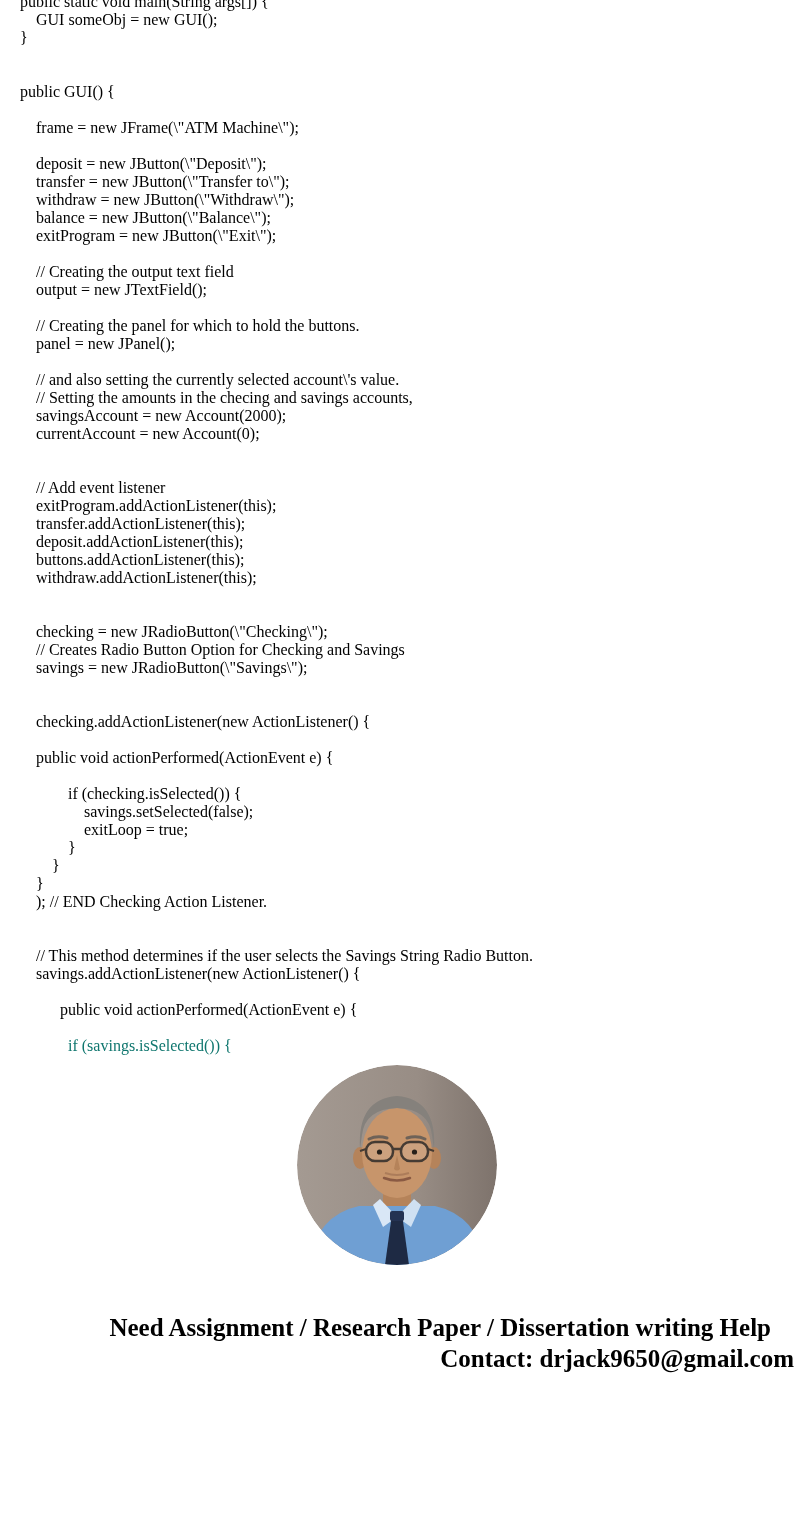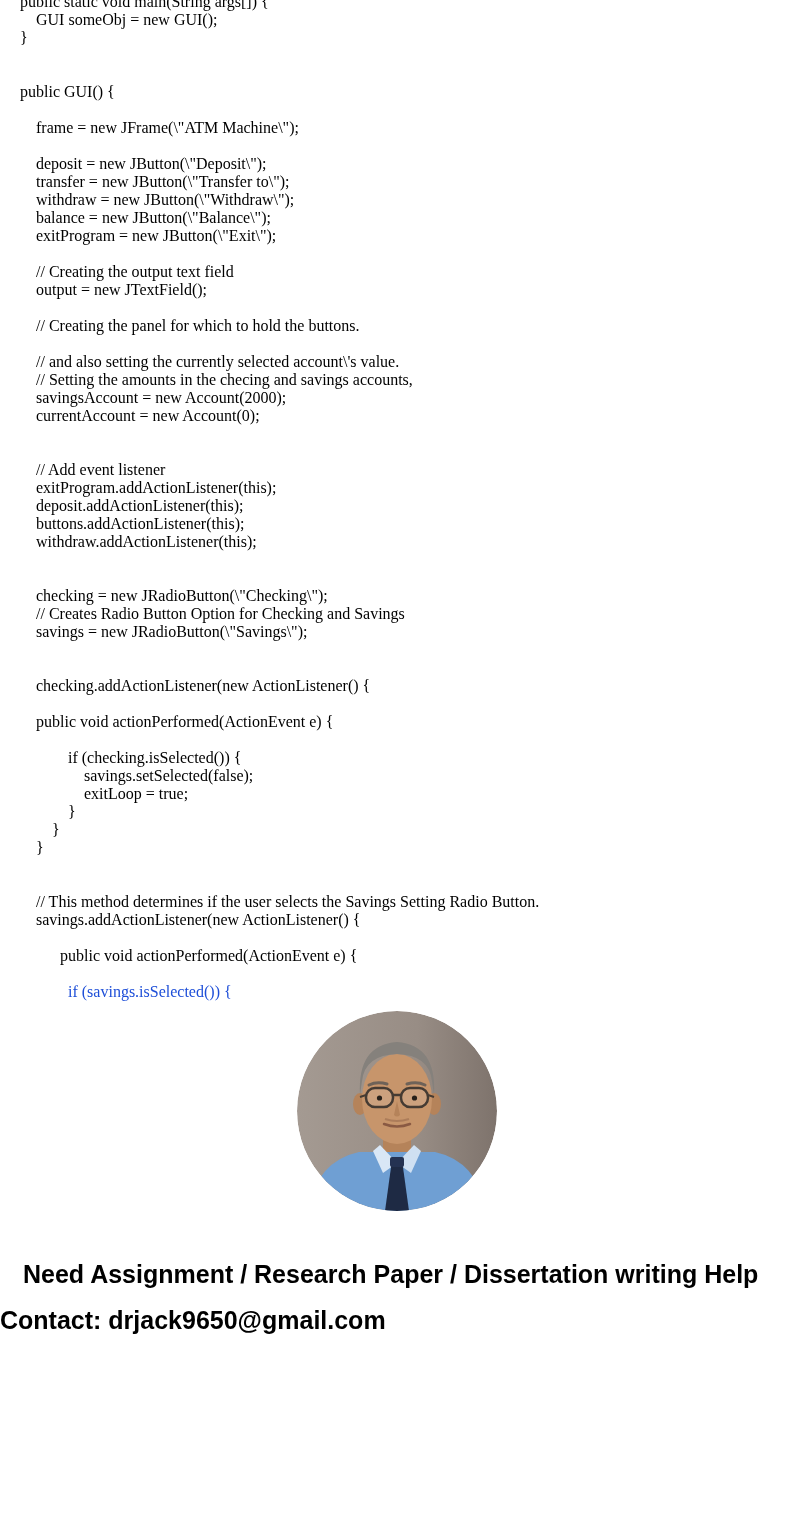--- a/index.html
+++ b/index.html
@@ -89,6 +89,7 @@
       <div class="code-line">    output = new JTextField();</div>
       <div class="code-line"></div>
       <div class="code-line">    // Creating the panel for which to hold the buttons.</div>
+      <div class="code-line">    panel = new JPanel();</div>
       <div class="code-line"></div>
       <div class="code-line">    // and also setting the currently selected account\'s value.</div>
       <div class="code-line">    // Setting the amounts in the checing and savings accounts,</div>

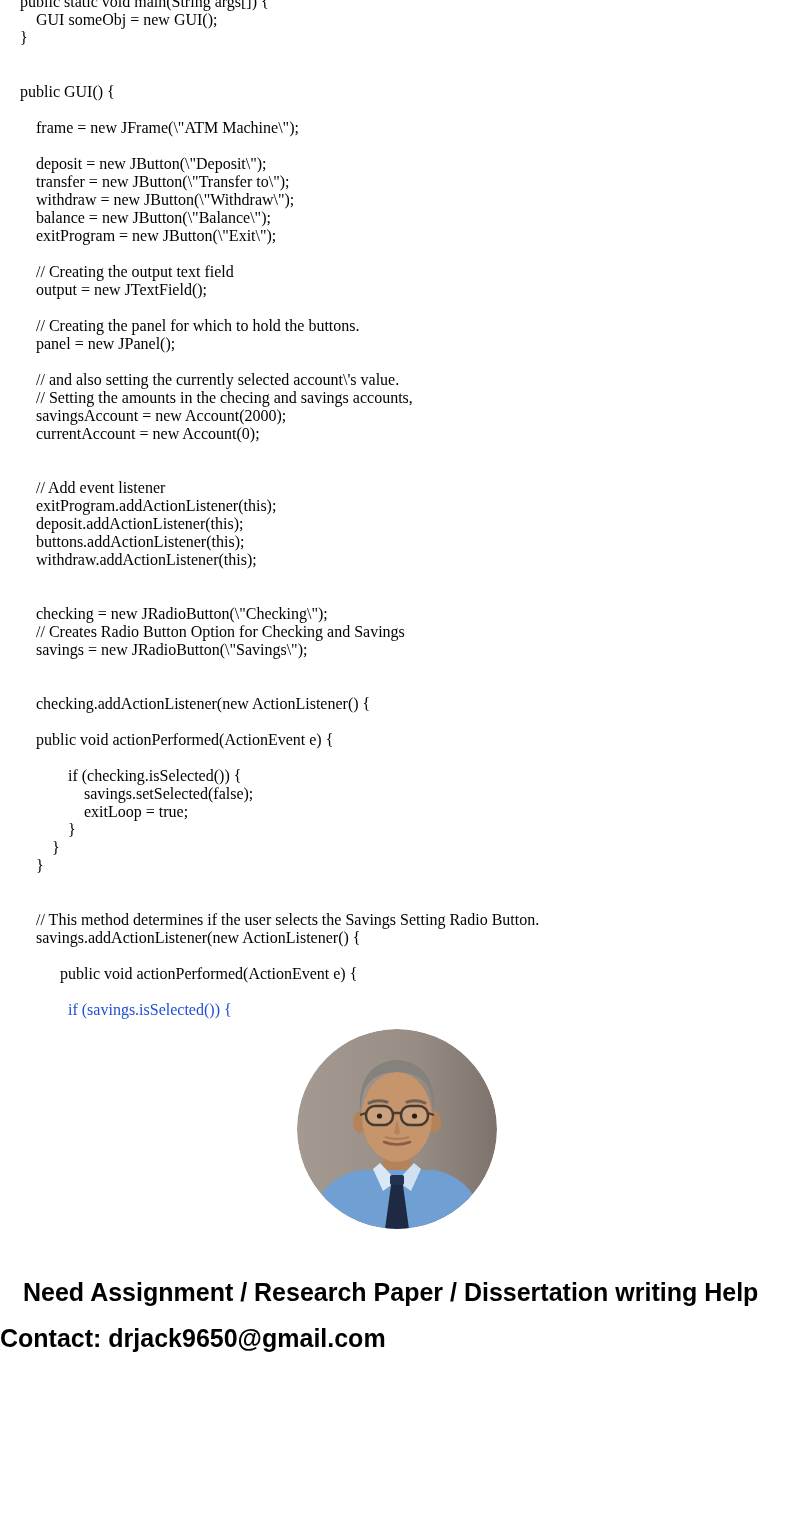--- a/index.html
+++ b/index.html
@@ -99,6 +99,7 @@
       <div class="code-line"></div>
       <div class="code-line">    // Add event listener</div>
       <div class="code-line">    exitProgram.addActionListener(this);</div>
+      <div class="code-line">    transfer.addActionListener(this);</div>
       <div class="code-line">    deposit.addActionListener(this);</div>
       <div class="code-line">    buttons.addActionListener(this);</div>
       <div class="code-line">    withdraw.addActionListener(this);</div>

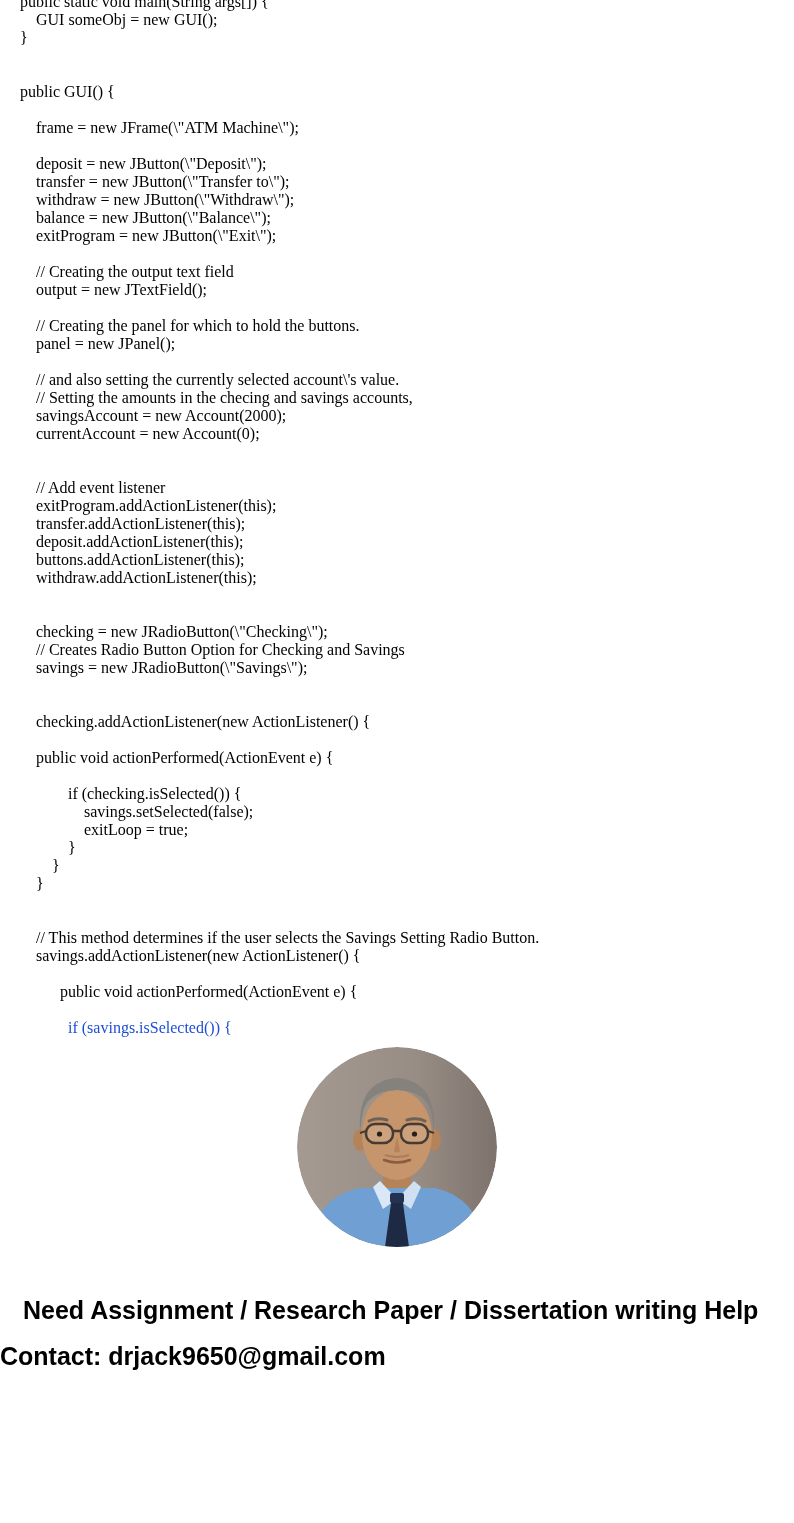--- a/index.html
+++ b/index.html
@@ -120,6 +120,7 @@
       <div class="code-line">            }</div>
       <div class="code-line">        }</div>
       <div class="code-line">    }</div>
+      <div class="code-line">    ); // END Checking Action Listener.</div>
       <div class="code-line"></div>
       <div class="code-line"></div>
       <div class="code-line">    // This method determines if the user selects the Savings Setting Radio Button.</div>

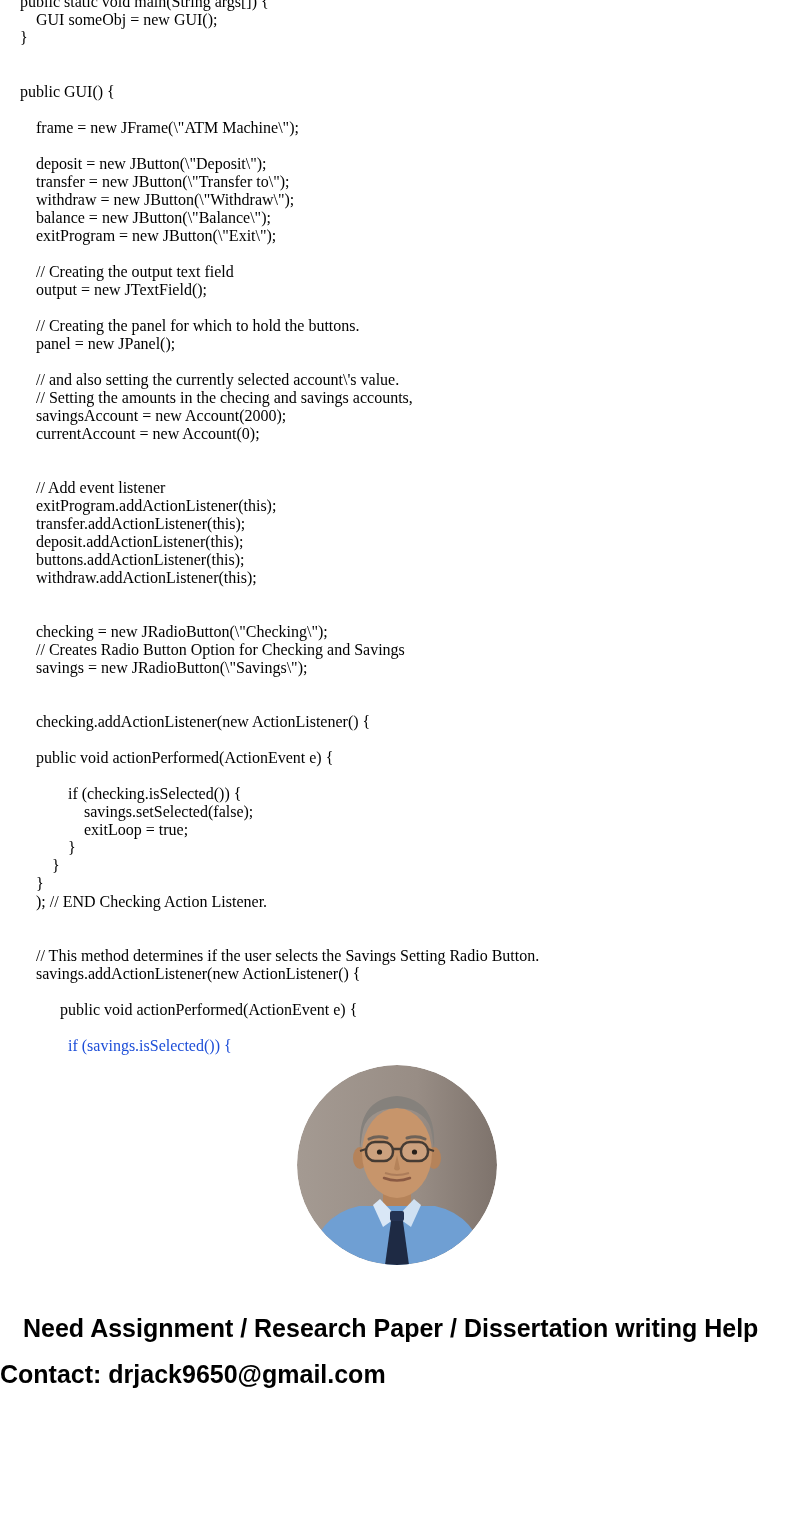--- a/index.html
+++ b/index.html
@@ -123,7 +123,7 @@
       <div class="code-line">    ); // END Checking Action Listener.</div>
       <div class="code-line"></div>
       <div class="code-line"></div>
-      <div class="code-line">    // This method determines if the user selects the Savings Setting Radio Button.</div>
+      <div class="code-line">    // This method determines if the user selects the Savings String Radio Button.</div>
       <div class="code-line">    savings.addActionListener(new ActionListener() {</div>
       <div class="code-line"></div>
       <div class="code-line">          public void actionPerformed(ActionEvent e) {</div>

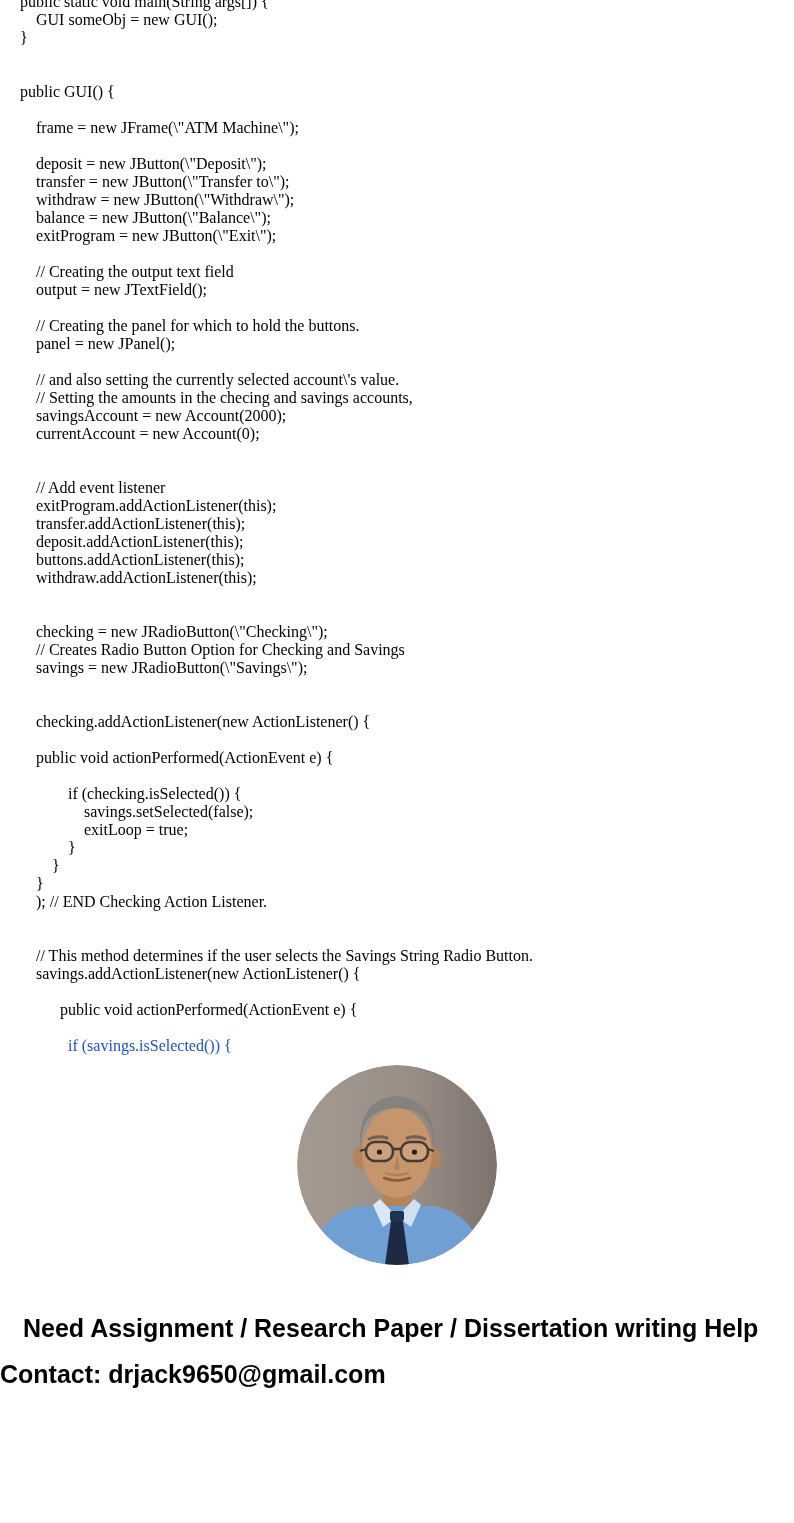--- a/index.html
+++ b/index.html
@@ -31,7 +31,7 @@
   }
   
   .code-line:last-child {
-    color: #1d4ed8;
+    color: #0f766e;
   }
   
   .avatar-wrap {

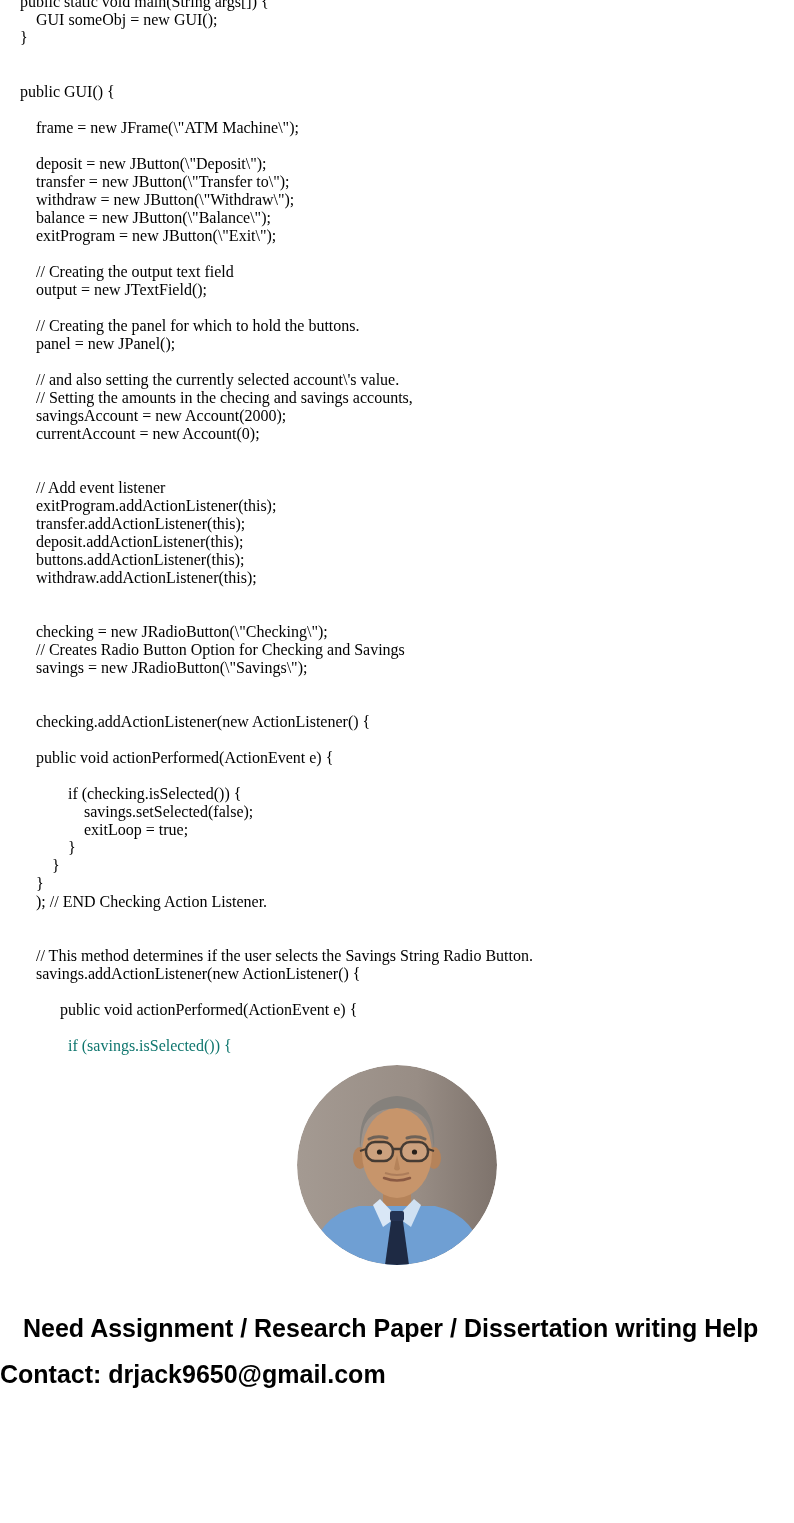--- a/index.html
+++ b/index.html
@@ -49,8 +49,8 @@
   
   .footer {
     margin-top: 48px;
-    text-align: left;
-    font-family: Liberation Sans, sans-serif;
+    text-align: right;
+    font-family: Liberation Serif, serif;
     font-weight: bold;
     font-size: 25px;
     line-height: 30px;

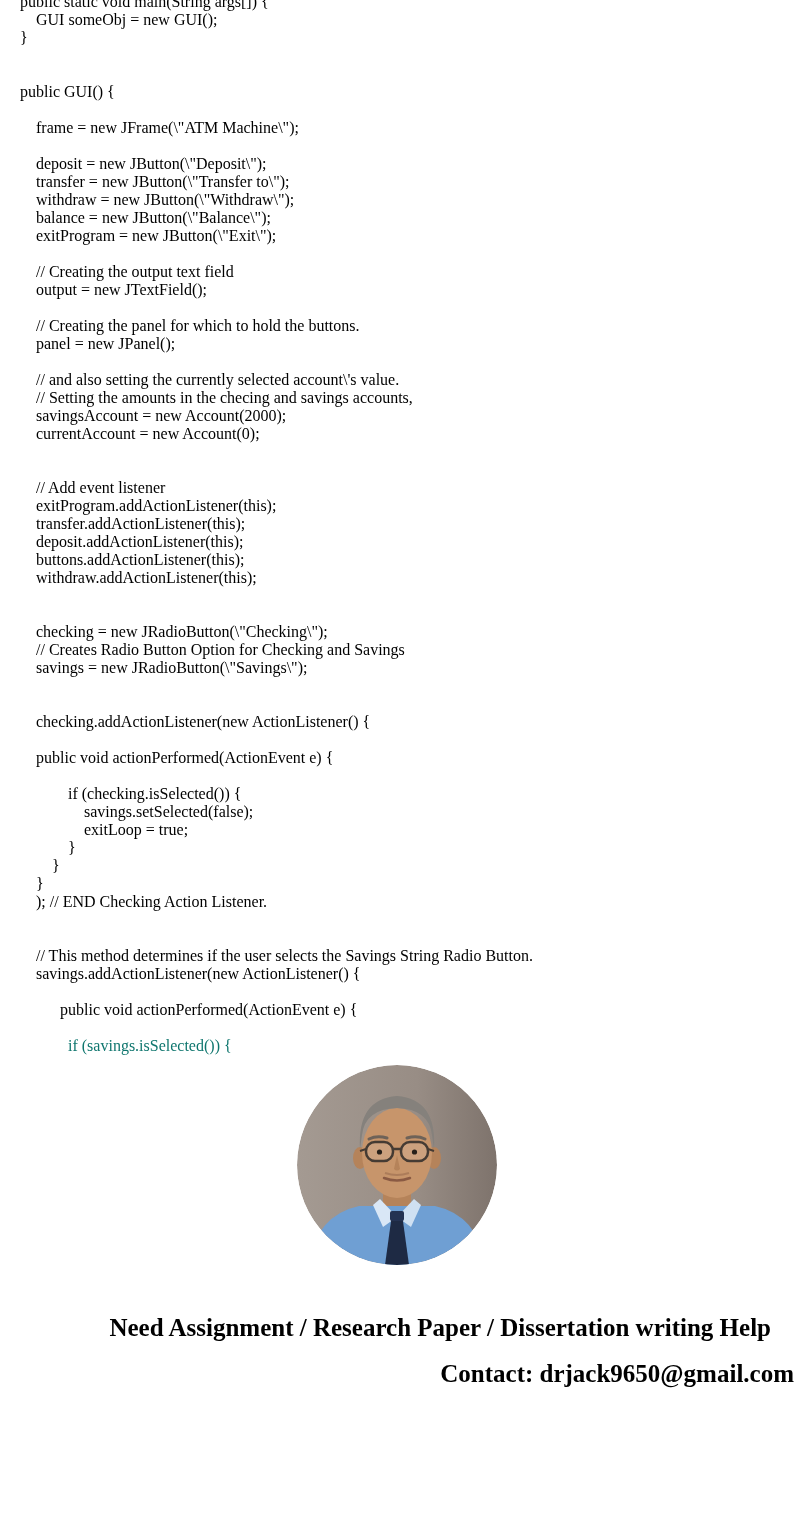--- a/index.html
+++ b/index.html
@@ -61,7 +61,7 @@
     margin: 0 auto;
   }
   .footer .contact {
-    margin: 16px auto;
+    margin: 1px auto;
   }
 </style>
 </head>

